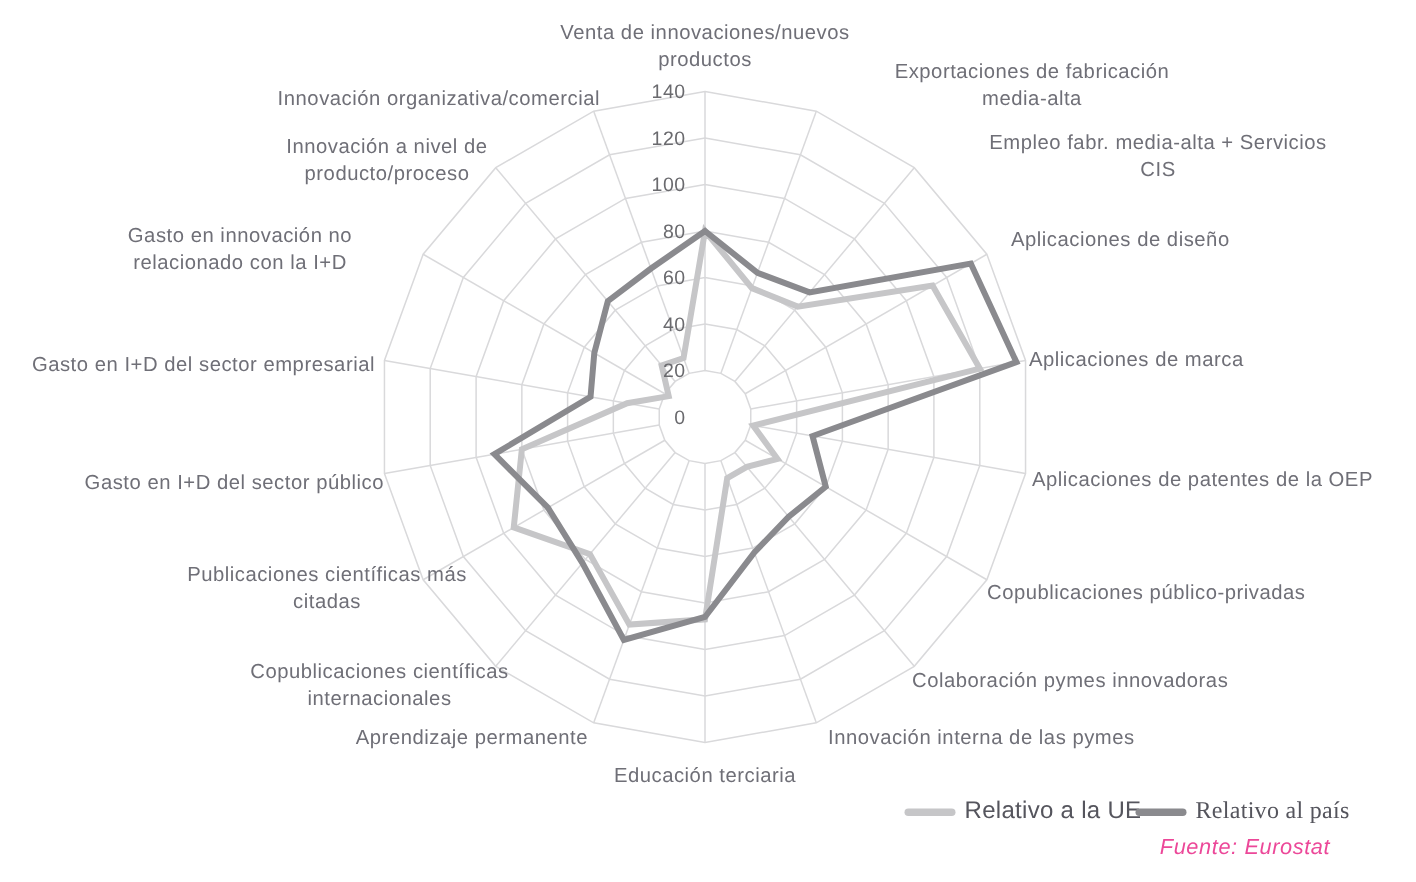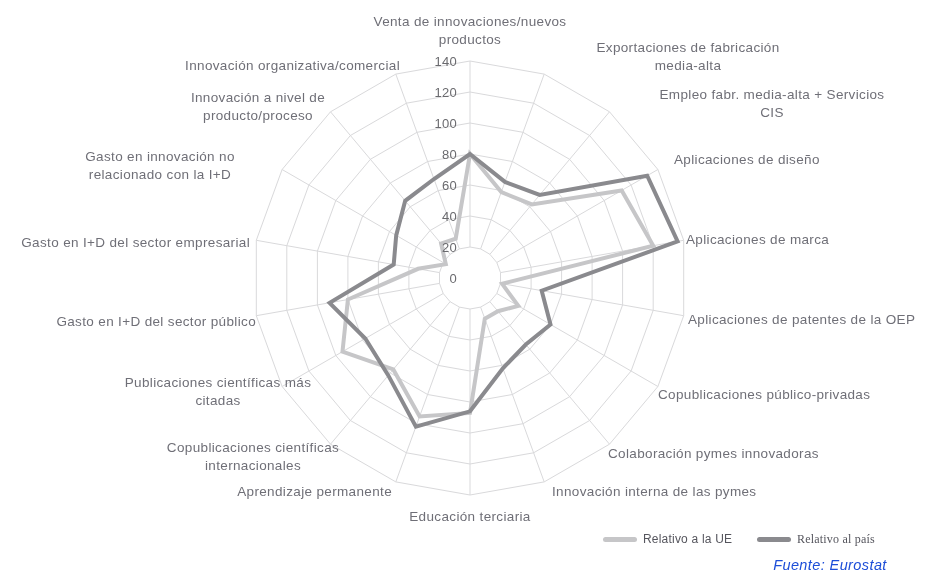--- a/index.html
+++ b/index.html
@@ -10,7 +10,7 @@
   svg text.tick{font-size:13px;fill:#6a6a6e;letter-spacing:0.3px;}
   .legend-item{position:absolute;top:532px;display:flex;align-items:center;gap:6px;}
   .swatch{width:34px;height:5px;border-radius:3px;display:inline-block;}
-  .legend-label{font-size:12px;color:#55555d;letter-spacing:0.2px;}
+  .legend-label{font-size:16px;color:#55555d;letter-spacing:0.2px;}
   .source-note{position:absolute;left:730px;top:557px;width:200px;text-align:center;
                font-style:italic;font-size:14.5px;color:#6d6d75;letter-spacing:0.4px;}
 </style>

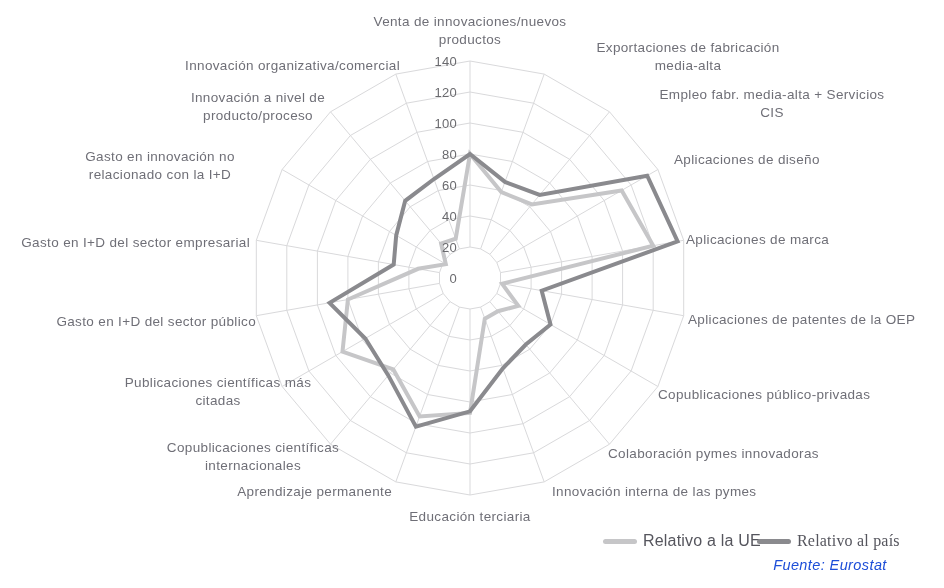--- a/index.html
+++ b/index.html
@@ -85,7 +85,7 @@
     </div>
   </div>
 
-  <div class="source-note" style="color: #1d4ed8;">Fuente: Eurostat</div>
+  <div class="source-note" style="color: #ec4899;">Fuente: Eurostat</div>
 </div>
 
 </body></html>

